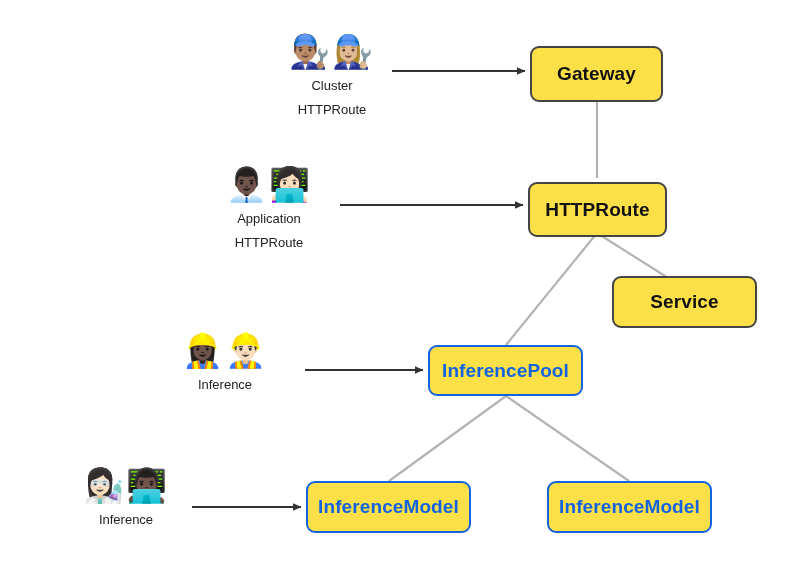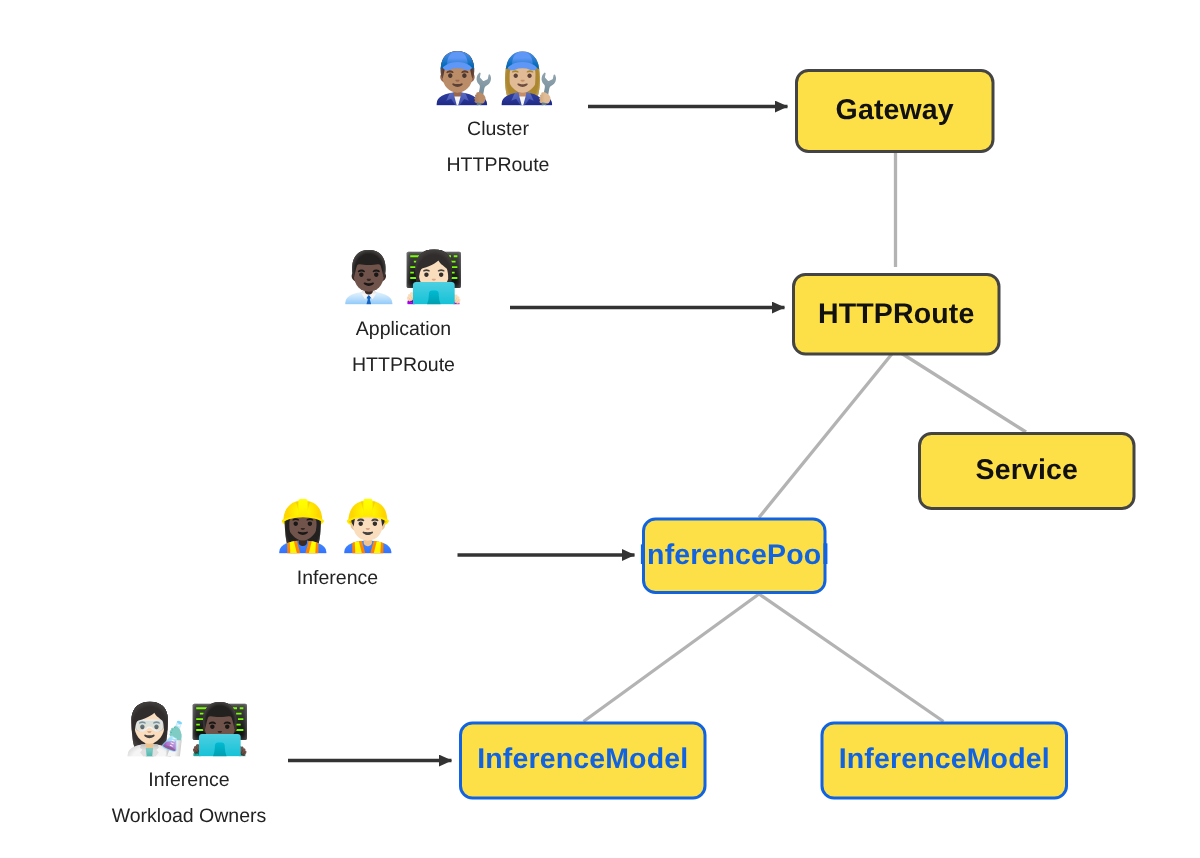--- a/index.html
+++ b/index.html
@@ -105,7 +105,7 @@
     <span>HTTPRoute</span>
   </div>
 
-  <div class="node node-std" style="left:612px; top:288px; width:145px; height:52px;">
+  <div class="node node-std" style="left:612px; top:276px; width:145px; height:52px;">
     <span>Service</span>
   </div>
 

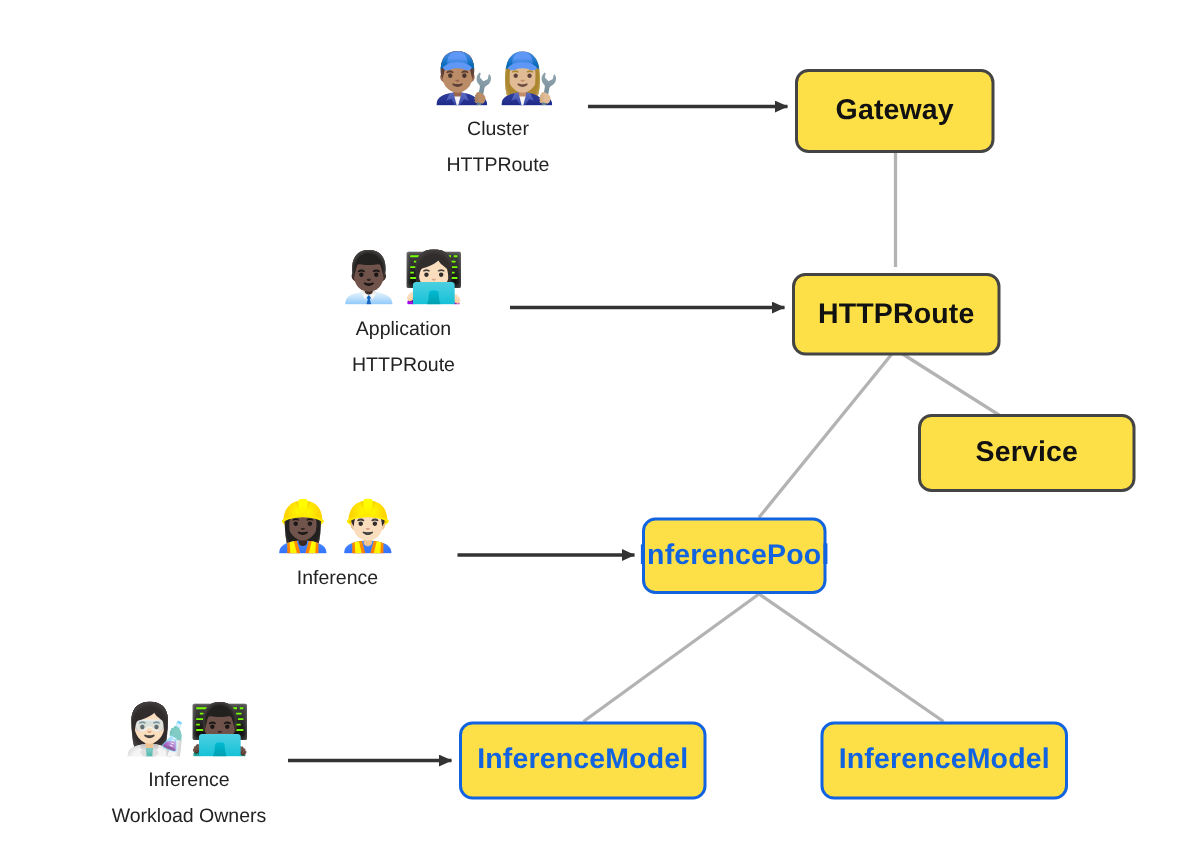--- a/index.html
+++ b/index.html
@@ -109,7 +109,7 @@
     <span>Service</span>
   </div>
 
-  <div class="node node-blue" style="left:428px; top:345px; width:123px; height:51px;">
+  <div class="node node-blue" style="left:428px; top:345px; width:155px; height:51px;">
     <span>InferencePool</span>
   </div>
 

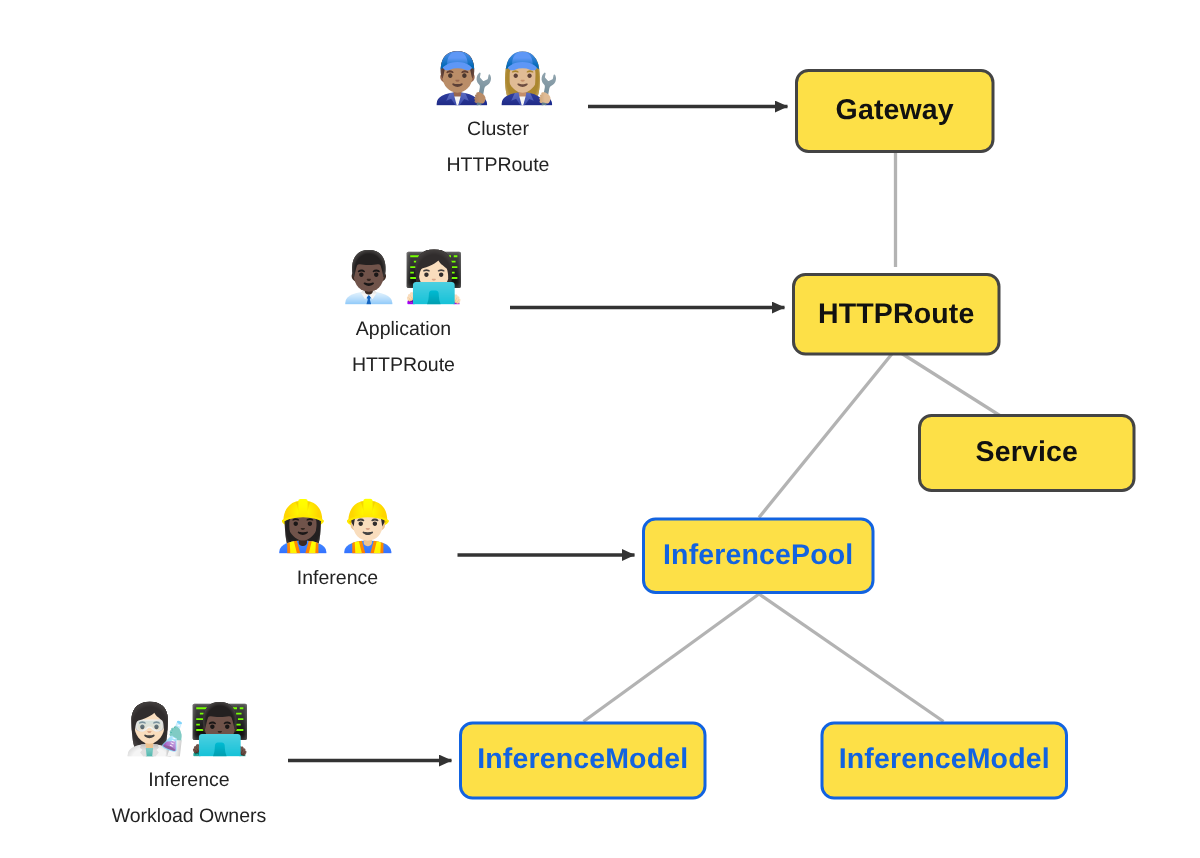--- a/index.html
+++ b/index.html
@@ -141,7 +141,6 @@
   <div class="actor" style="left:11px; top:466px;">
     <div class="actor-emojis">👩🏻‍🔬👨🏿‍💻</div>
     <div class="actor-label">Inference</div>
-    <div class="actor-label">Workload Owners</div>
   </div>
 
 </div>

